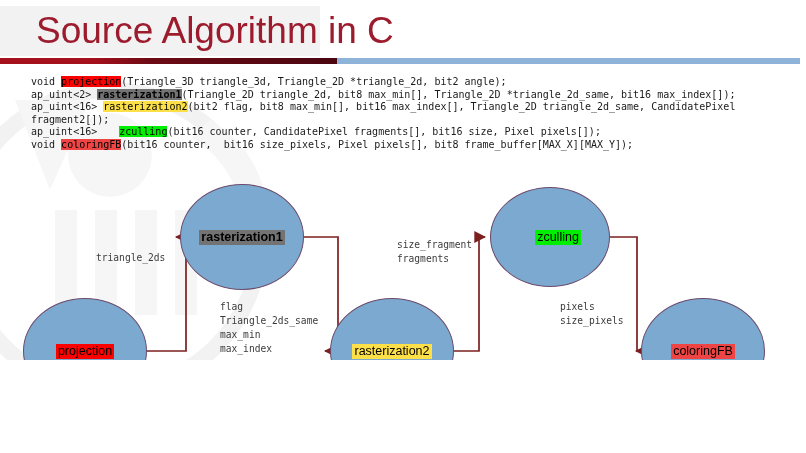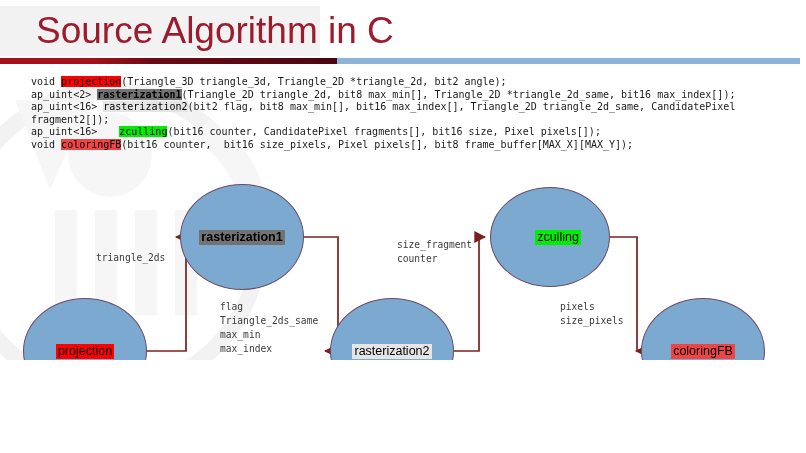--- a/index.html
+++ b/index.html
@@ -55,7 +55,7 @@
   .code .ln{display:block;white-space:pre-wrap;}
   .hl-red{background:#ff0000;color:#000;}
   .hl-orange{background:#737373;color:#000;font-weight:bold;}
-  .hl-yellow{background:#e5e5e5;color:#000;}
+  .hl-yellow{background:#fde047;color:#000;}
   .hl-green{background:#00ee00;color:#000;margin-left:16px;}
   .hl-cyan{background:#ef4444;color:#000;}
 

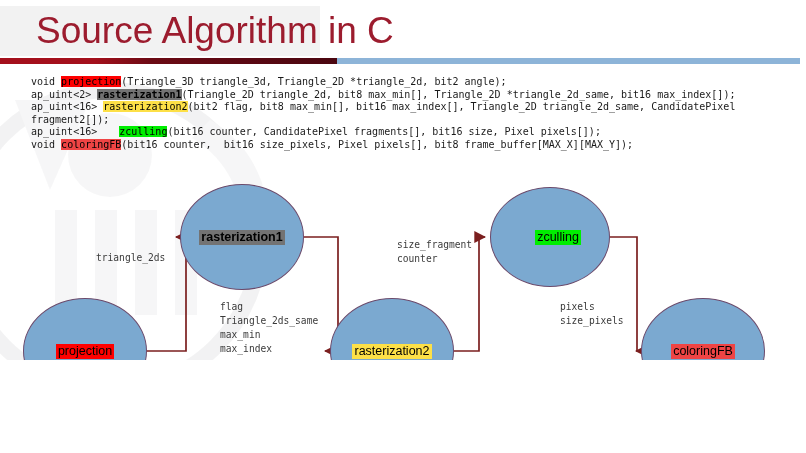--- a/index.html
+++ b/index.html
@@ -179,7 +179,7 @@
 max_index</div>
 
     <div class="edge-label" style="left:397px;top:68px;">size_fragment
-counter</div>
+fragments</div>
 
     <div class="edge-label" style="left:560px;top:130px;">pixels
 size_pixels</div>

